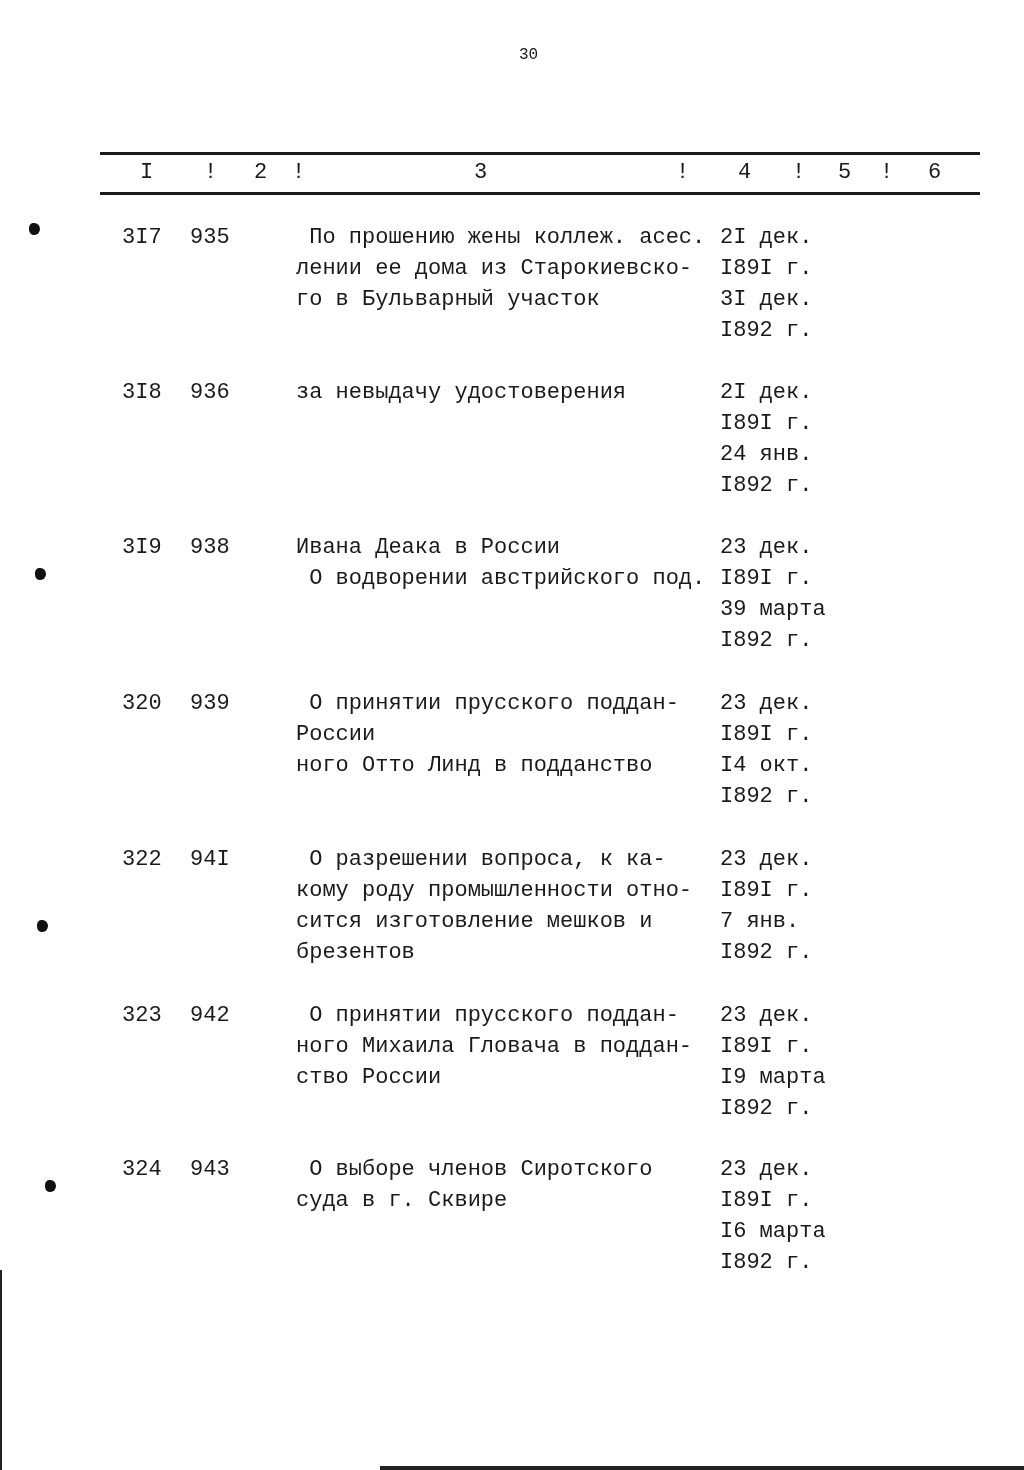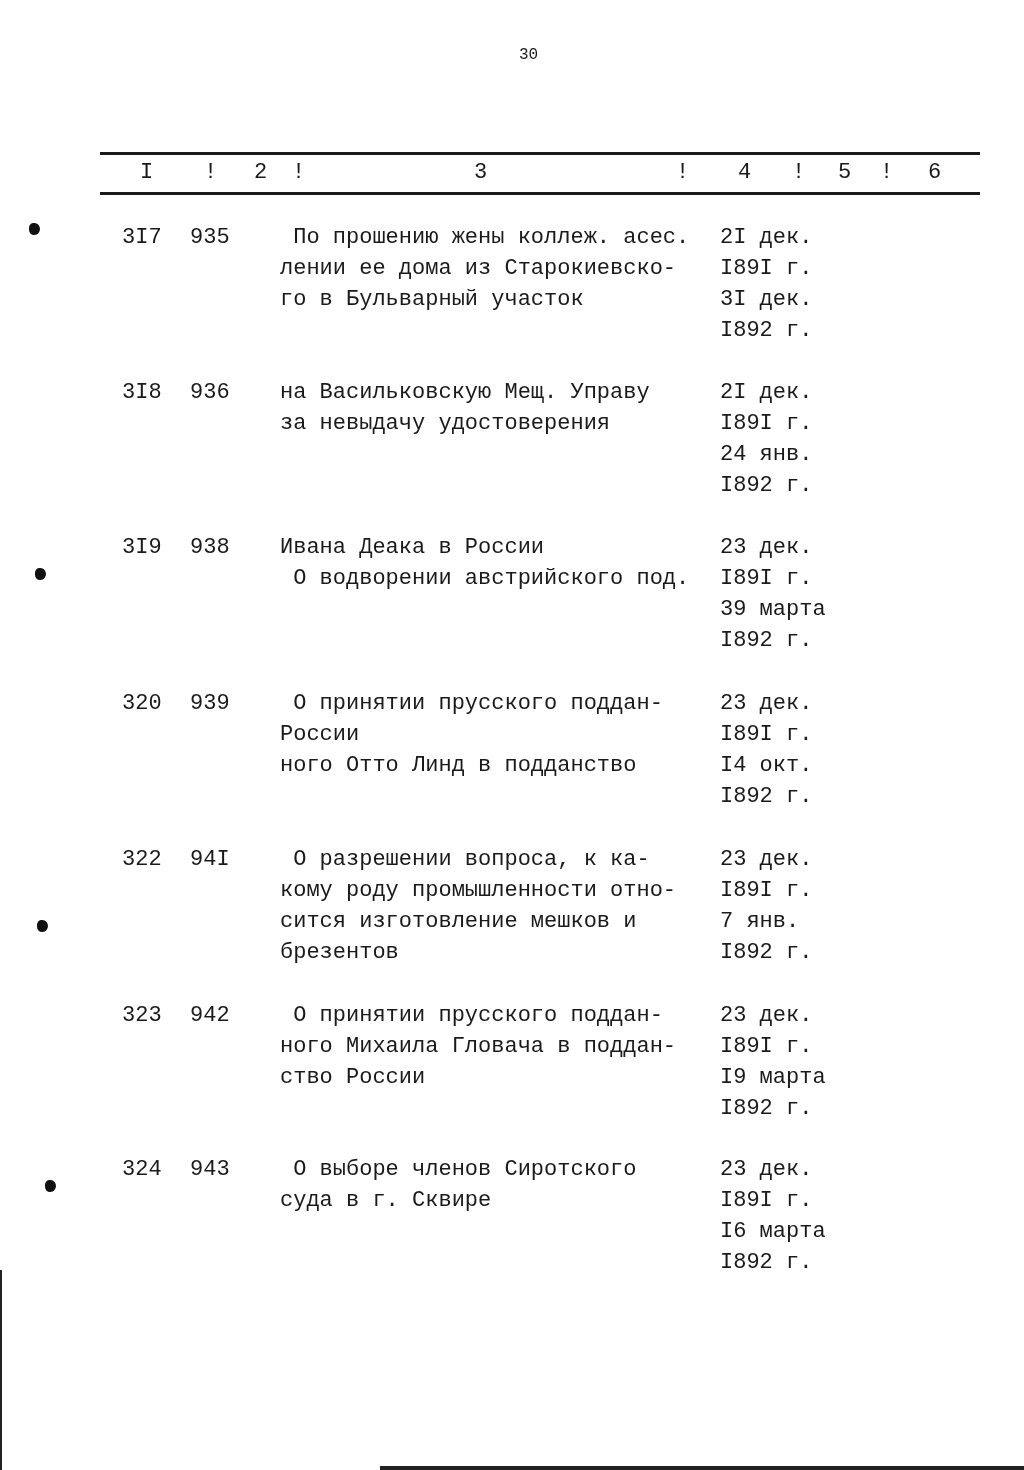--- a/index.html
+++ b/index.html
@@ -52,7 +52,7 @@
     }
     .col-1 { left: 122px; }
     .col-2 { left: 190px; }
-    .col-3 { left: 280px; }
+    .col-3 { left: 296px; }
     .col-4 { left: 720px; }
     .line { display: block; height: 31px; }
     .mark {

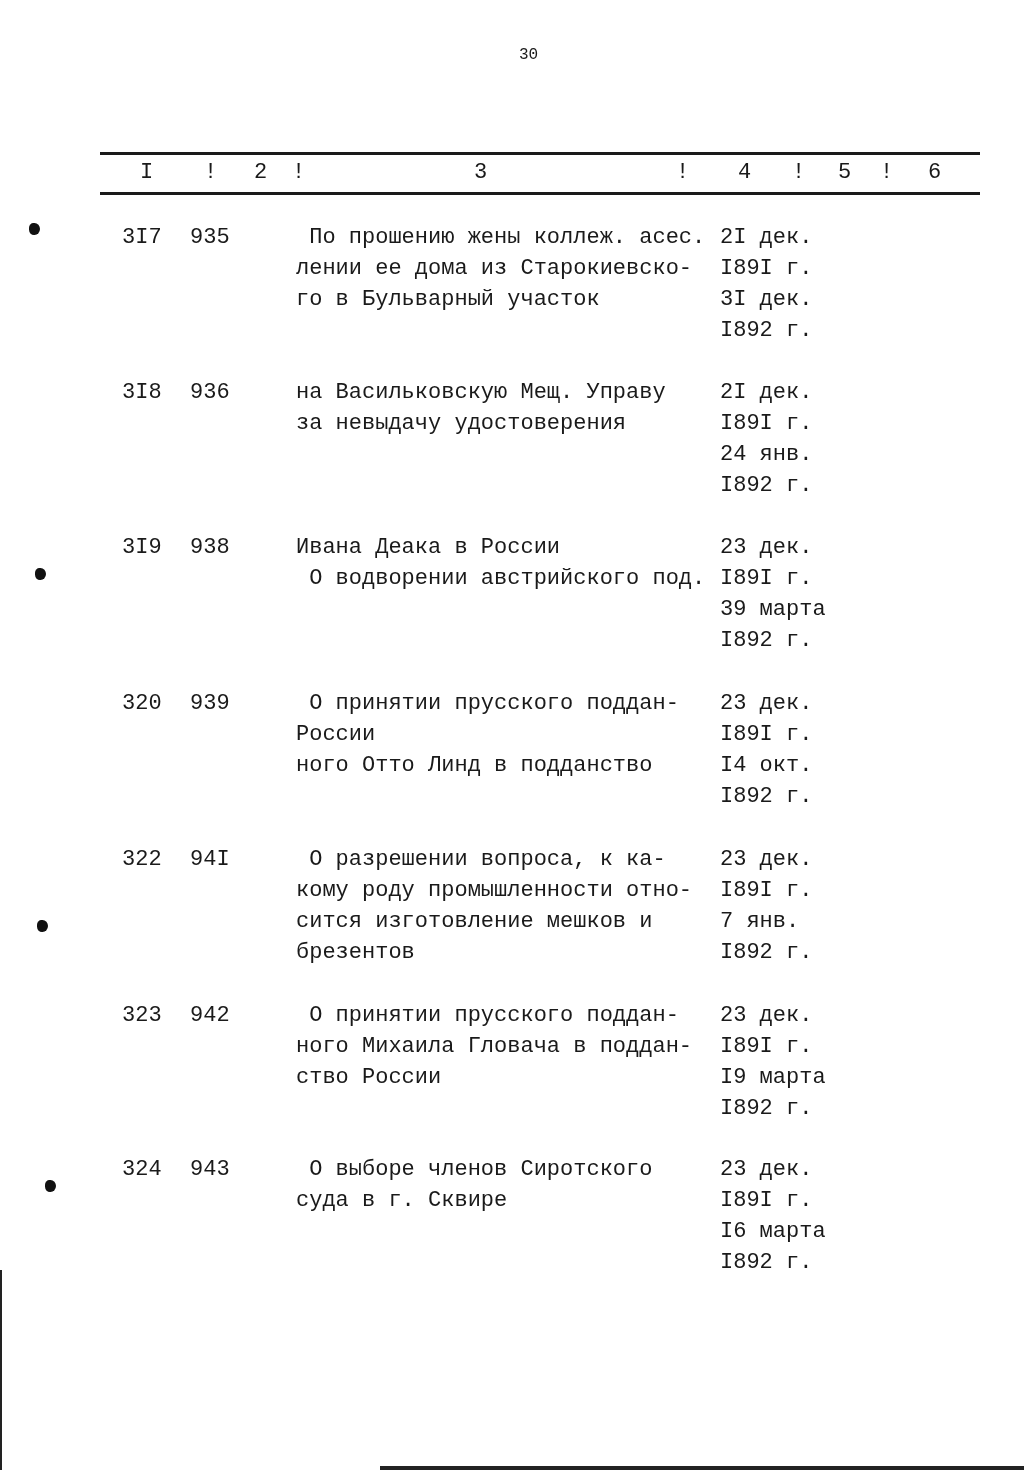--- a/index.html
+++ b/index.html
@@ -110,7 +110,7 @@
     <div class="entry" style="top: 377px;">
       <div class="col-1">3I8</div>
       <div class="col-2">936</div>
-      <div class="col-3"><span class="line">на Васильковскую Мещ. Управу</span><span class="line">за невыдачу удостоверения</span><span class="line"></span></div>
+      <div class="col-3"><span class="line">за невыдачу удостоверения</span><span class="line"></span></div>
       <div class="col-4"><span class="line">2I дек.</span><span class="line">I89I г.</span><span class="line">24 янв.</span><span class="line">I892 г.</span></div>
     </div>
     <div class="entry" style="top: 532px;">

